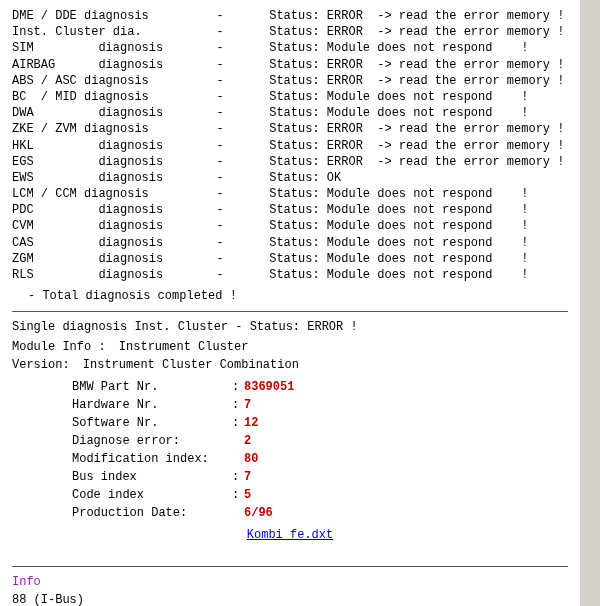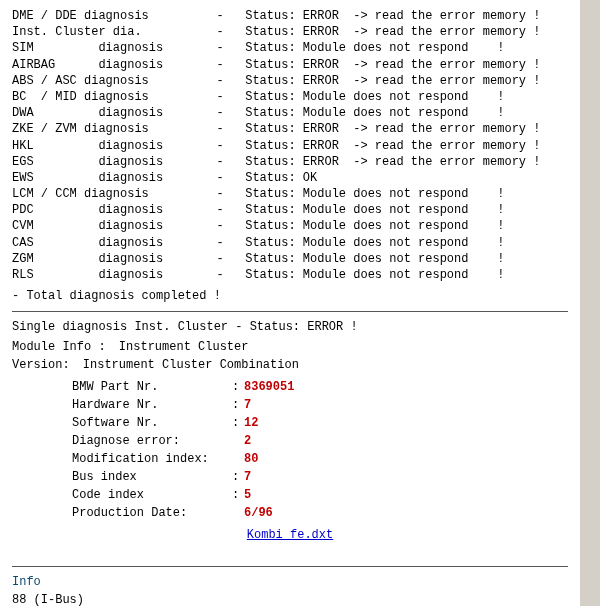--- a/index.html
+++ b/index.html
@@ -39,6 +39,7 @@
     }
     .diag-row .status {
       color: #000;
+      margin-left: 24px;
     }
     .divider {
       border: none;

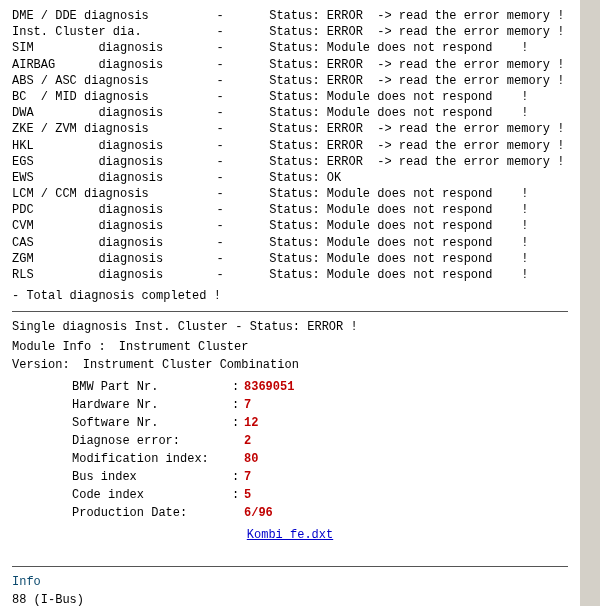--- a/index.html
+++ b/index.html
@@ -81,7 +81,7 @@
       color: #0c4a6e;
     }
     .total-line {
-      margin: 6px 0;
+      margin: 6px 16px;
     }
   </style>
 </head>

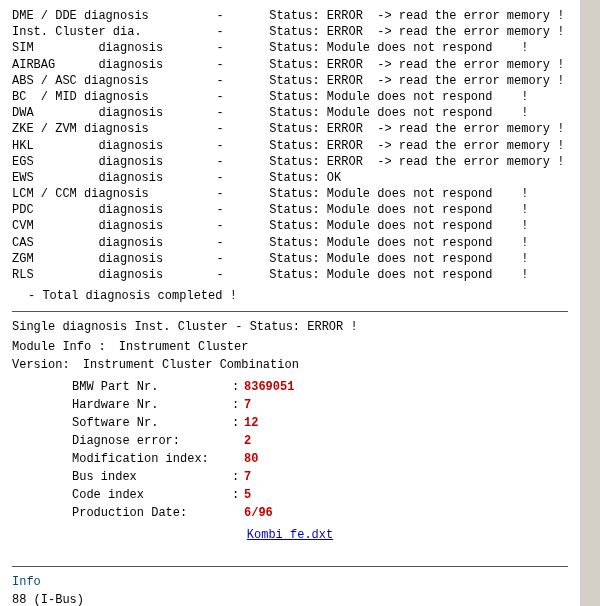--- a/index.html
+++ b/index.html
@@ -78,7 +78,7 @@
     }
     .bottom-info {
       margin-top: 8px;
-      color: #0c4a6e;
+      color: #a21caf;
     }
     .total-line {
       margin: 6px 16px;

